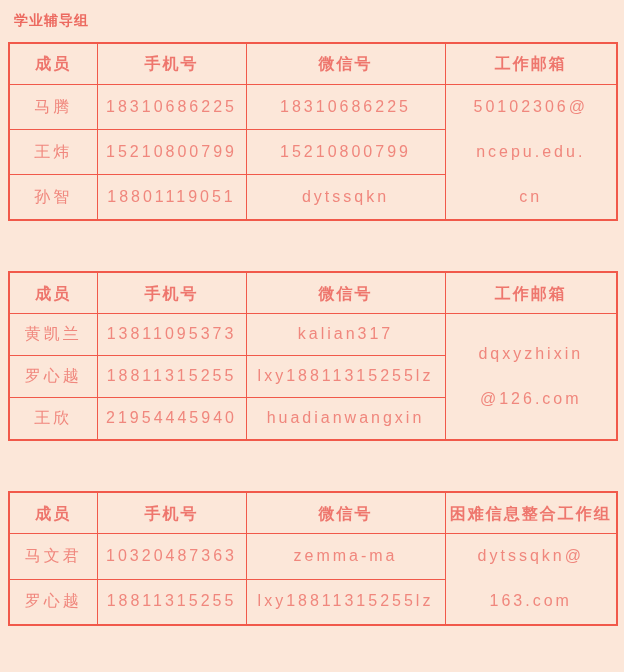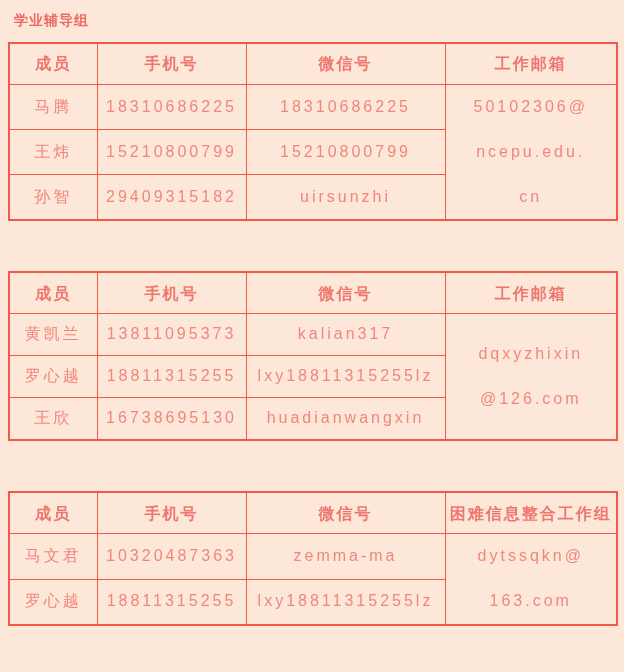--- a/index.html
+++ b/index.html
@@ -96,7 +96,7 @@
       </tr>
       <tr>
         <td>孙智</td>
-        <td>29409315182</td>
+        <td>18801119051</td>
         <td>uirsunzhi</td>
       </tr>
     </tbody>

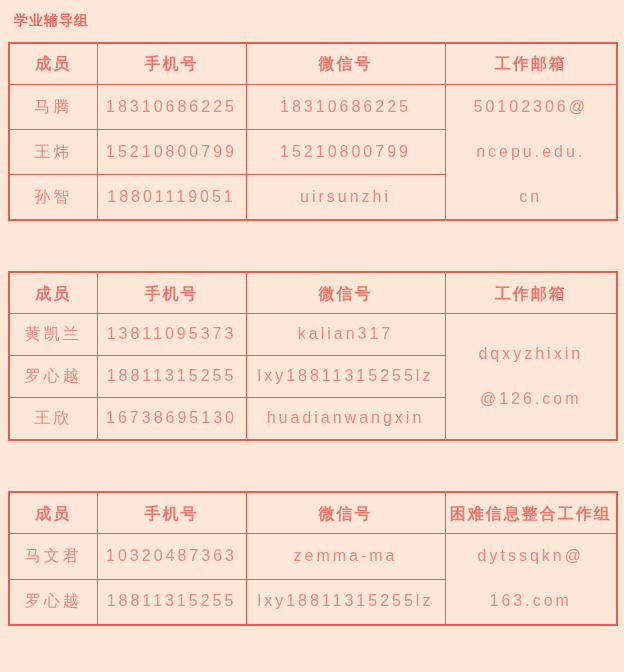--- a/index.html
+++ b/index.html
@@ -97,7 +97,7 @@
       <tr>
         <td>孙智</td>
         <td>18801119051</td>
-        <td>uirsunzhi</td>
+        <td>dytssqkn</td>
       </tr>
     </tbody>
   </table>

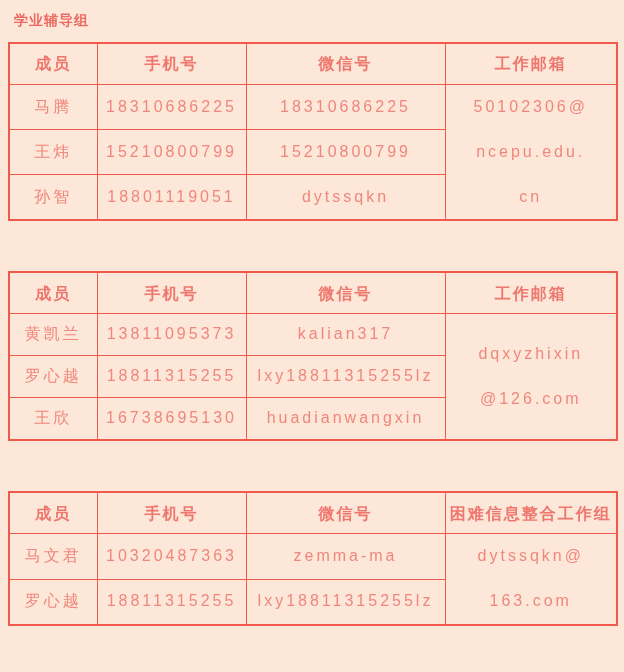--- a/index.html
+++ b/index.html
@@ -133,7 +133,7 @@
       </tr>
       <tr>
         <td>王欣</td>
-        <td>16738695130</td>
+        <td>21954445940</td>
         <td>huadianwangxin</td>
       </tr>
     </tbody>

